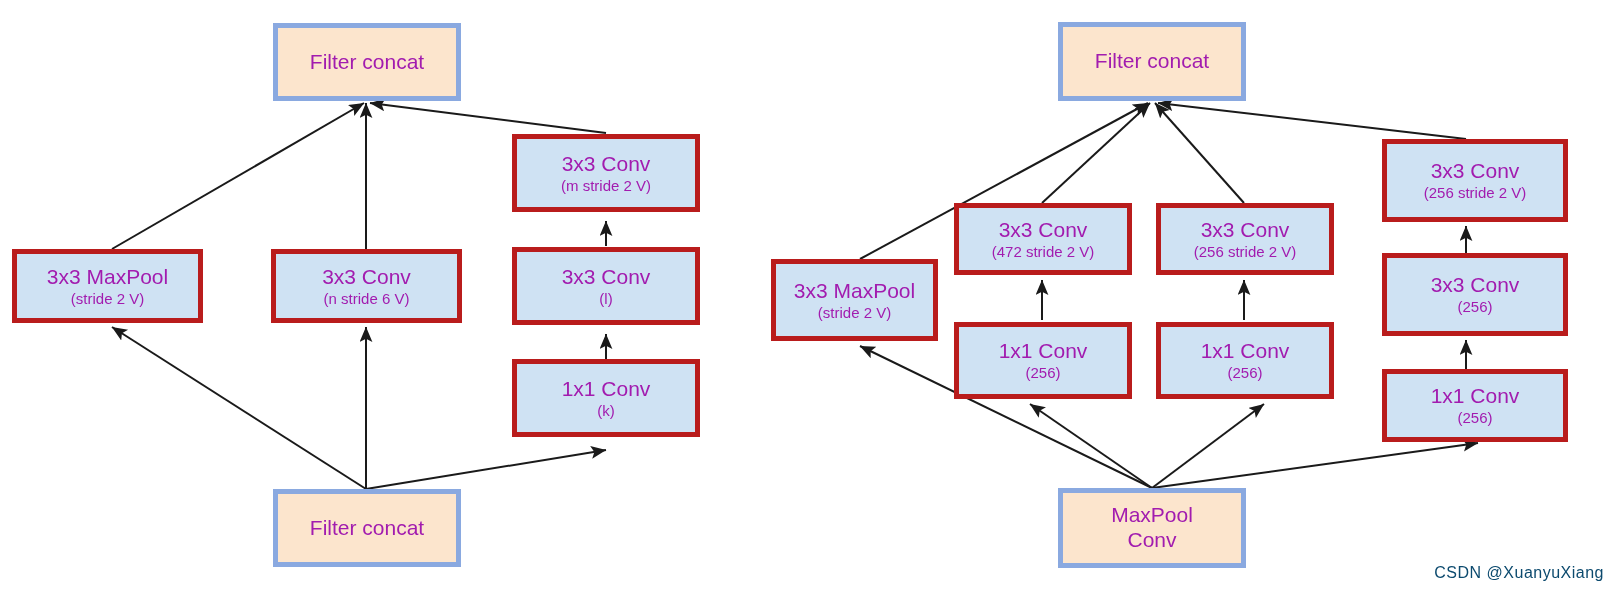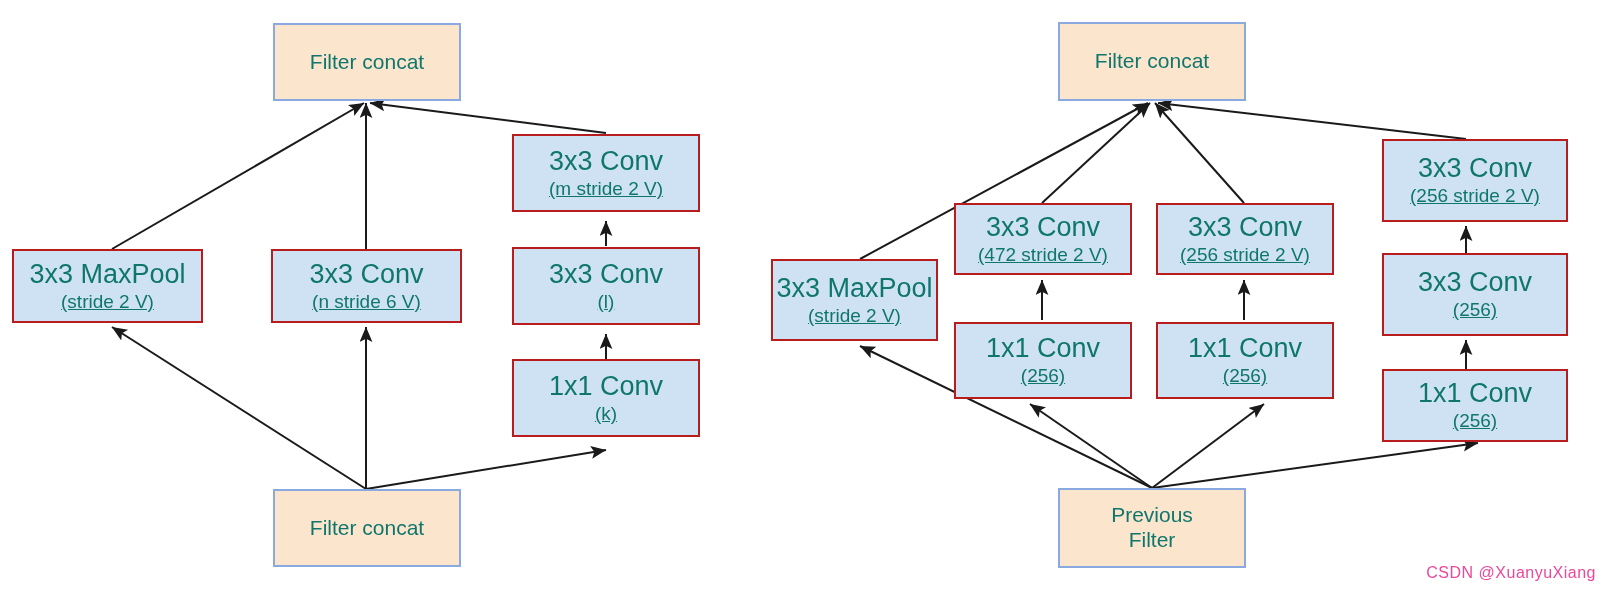--- a/index.html
+++ b/index.html
@@ -28,14 +28,14 @@
   .node {
     position: absolute;
     box-sizing: border-box;
-    border: 2px solid #b91c1c;
+    border: 5px solid #b91c1c;
     display: flex;
     flex-direction: column;
     align-items: center;
     justify-content: center;
     text-align: center;
     line-height: 1.18;
-    color: #0f766e;
+    color: #a21caf;
     z-index: 2;
   }
   .node.blue { background: #cfe2f3; }

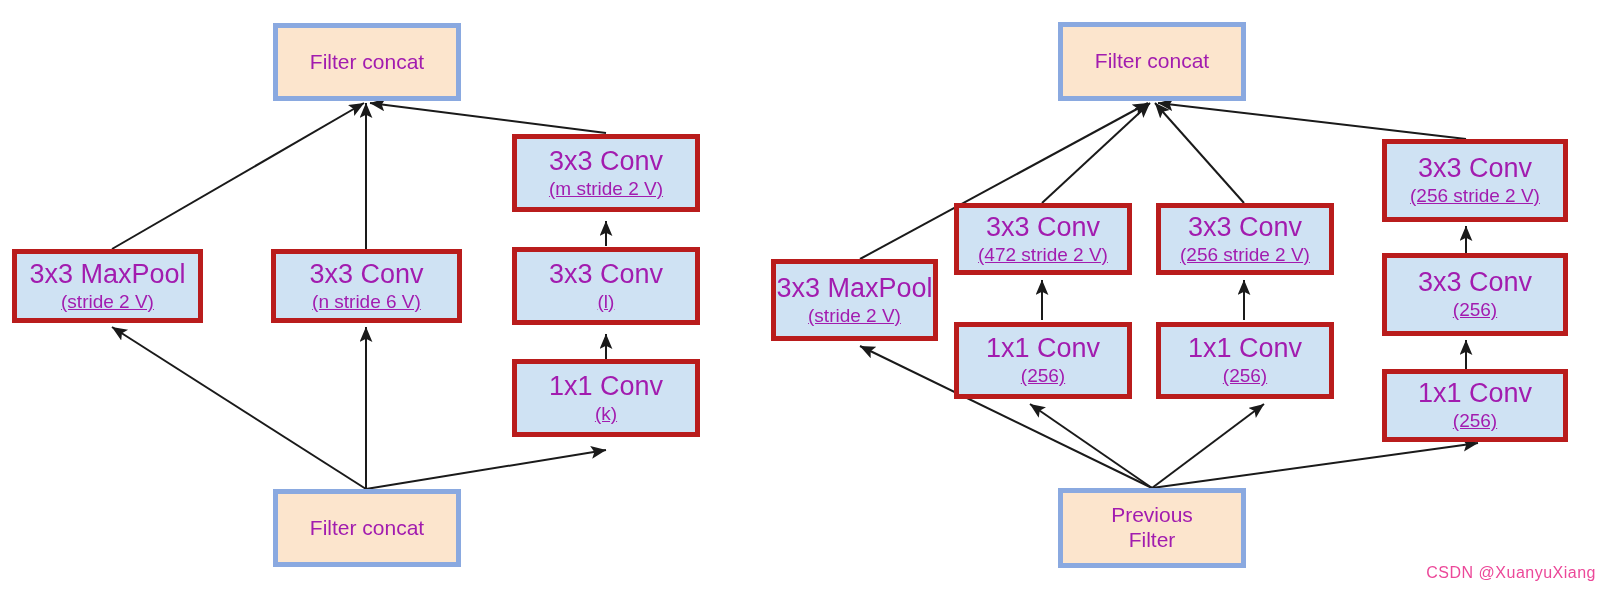--- a/index.html
+++ b/index.html
@@ -40,7 +40,7 @@
   }
   .node.blue { background: #cfe2f3; }
   .node.peach { background: #fce5cd; border-color: #8aa9e0; }
-  .node .l1 { font-size: 27px; }
+  .node .l1 { font-size: 21px; }
   .node .l2 { font-size: 19px; text-decoration: underline; }
   .node.peach .l1 { font-size: 21px; }
   .watermark {

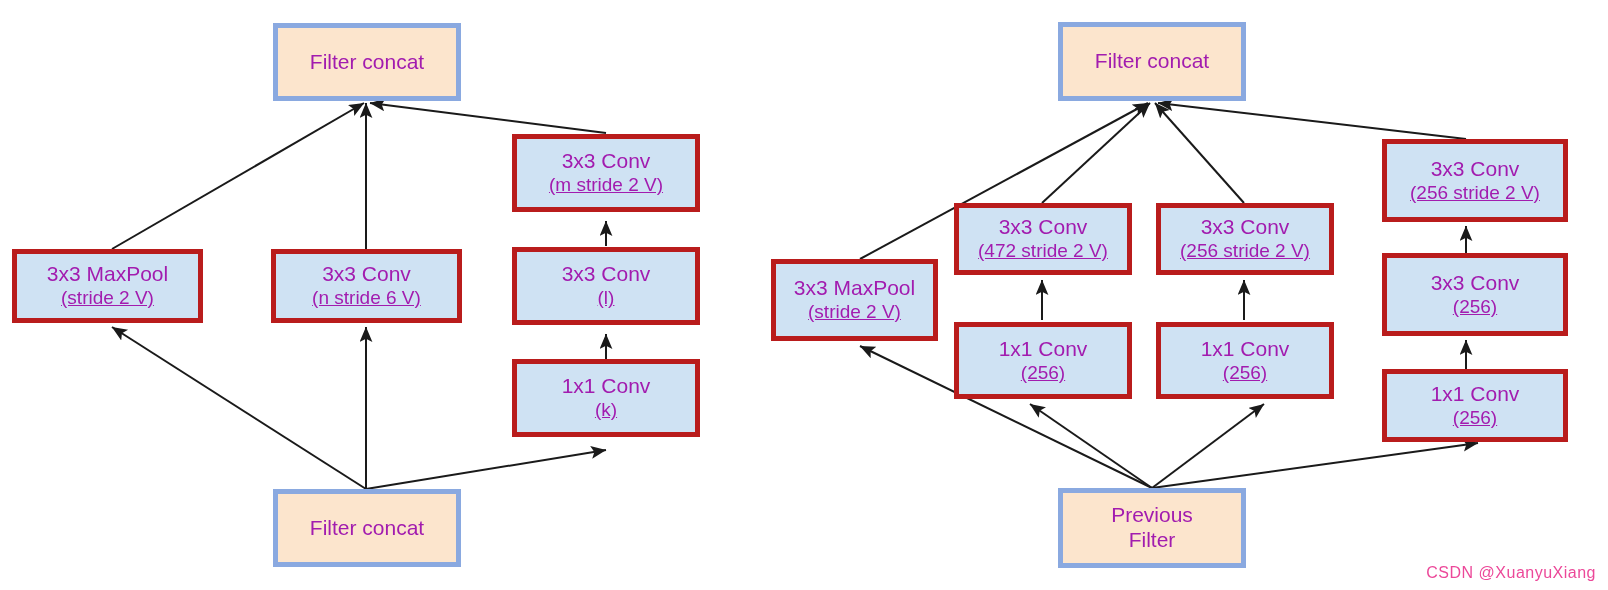--- a/index.html
+++ b/index.html
@@ -41,7 +41,7 @@
   .node.blue { background: #cfe2f3; }
   .node.peach { background: #fce5cd; border-color: #8aa9e0; }
   .node .l1 { font-size: 21px; }
-  .node .l2 { font-size: 19px; text-decoration: underline; }
+  .node .l2 { font-size: 15px; }
   .node.peach .l1 { font-size: 21px; }
   .watermark {
     position: absolute;

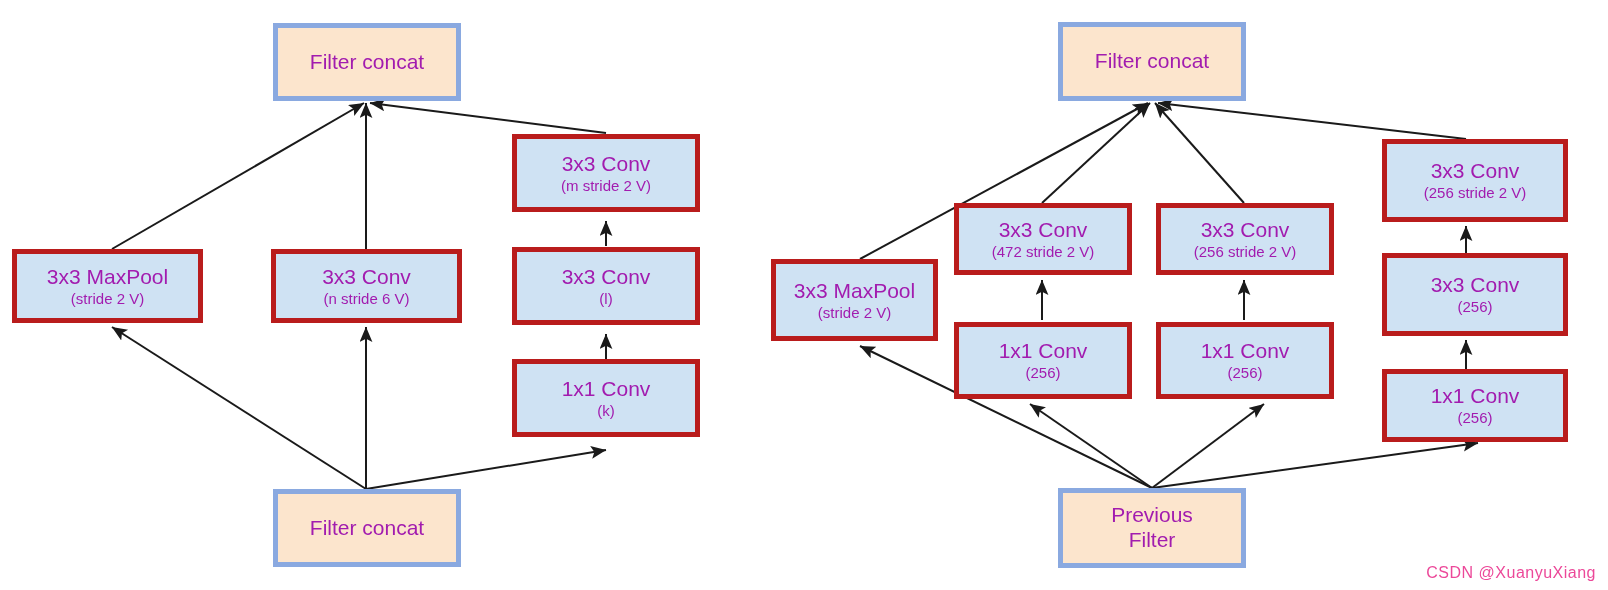--- a/index.html
+++ b/index.html
@@ -184,7 +184,7 @@
   </div>
 
   <div class="node peach" style="left:1058px; top:488px; width:188px; height:80px;">
-    <div class="l1">Previous</div>
+    <div class="l1">MaxPool</div>
     <div class="l1">Filter</div>
   </div>
 

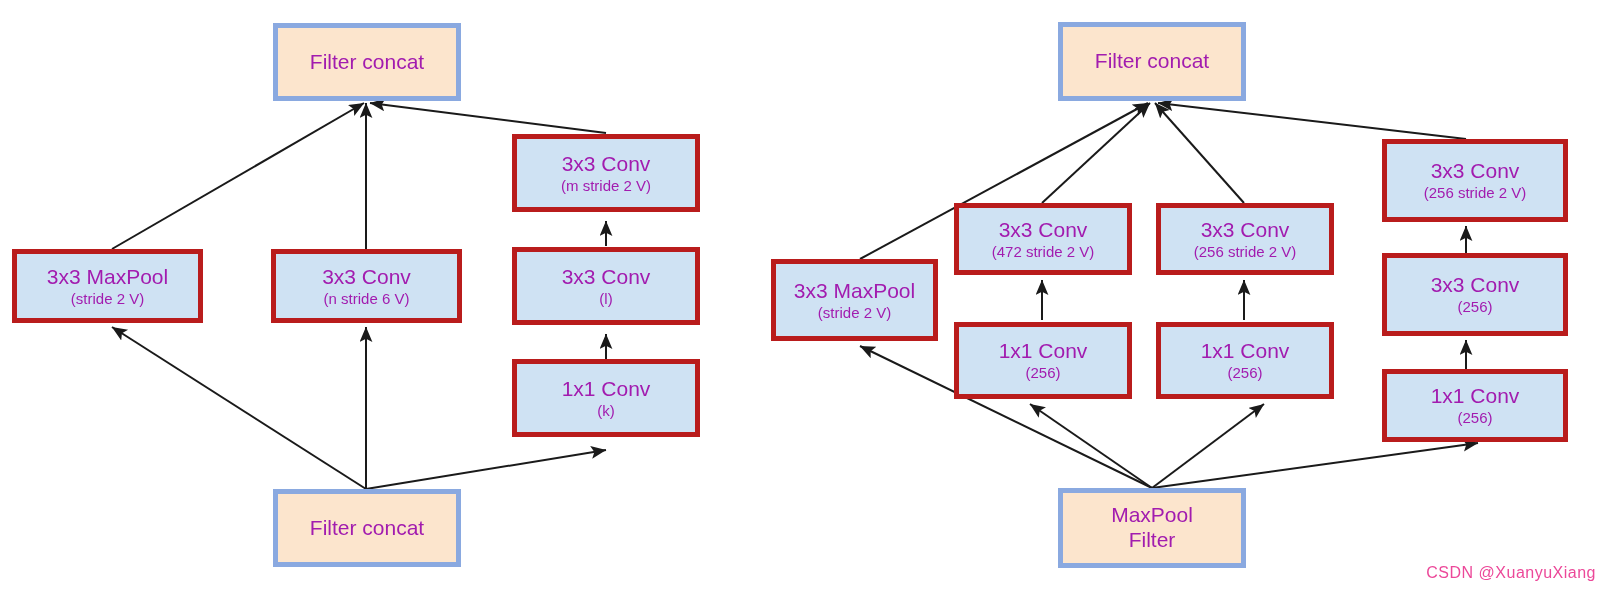--- a/index.html
+++ b/index.html
@@ -185,7 +185,7 @@
 
   <div class="node peach" style="left:1058px; top:488px; width:188px; height:80px;">
     <div class="l1">MaxPool</div>
-    <div class="l1">Filter</div>
+    <div class="l1">Conv</div>
   </div>
 
   <div class="watermark">CSDN @XuanyuXiang</div>

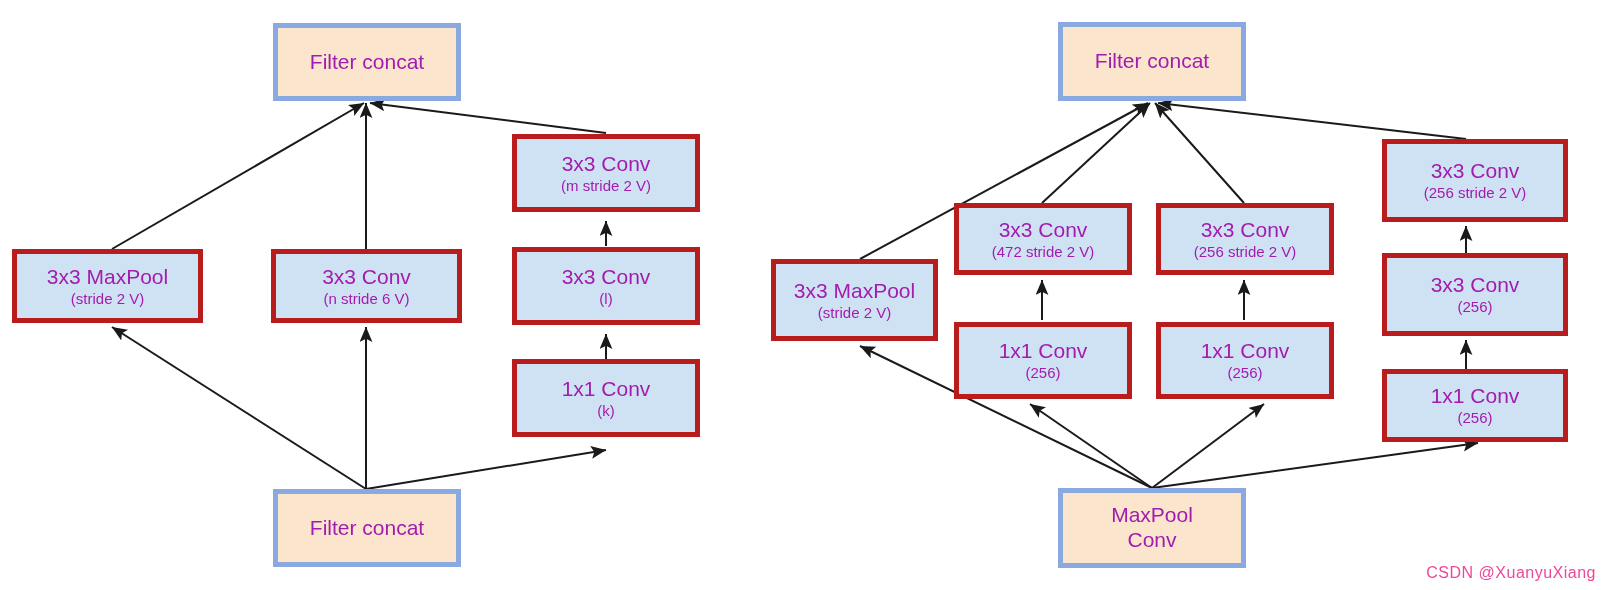--- a/index.html
+++ b/index.html
@@ -45,10 +45,10 @@
   .node.peach .l1 { font-size: 21px; }
   .watermark {
     position: absolute;
-    right: 12px;
+    right: 4px;
     bottom: 8px;
     font-size: 16px;
-    color: #ec4899;
+    color: #0c4a6e;
     letter-spacing: 0.5px;
     z-index: 3;
   }

